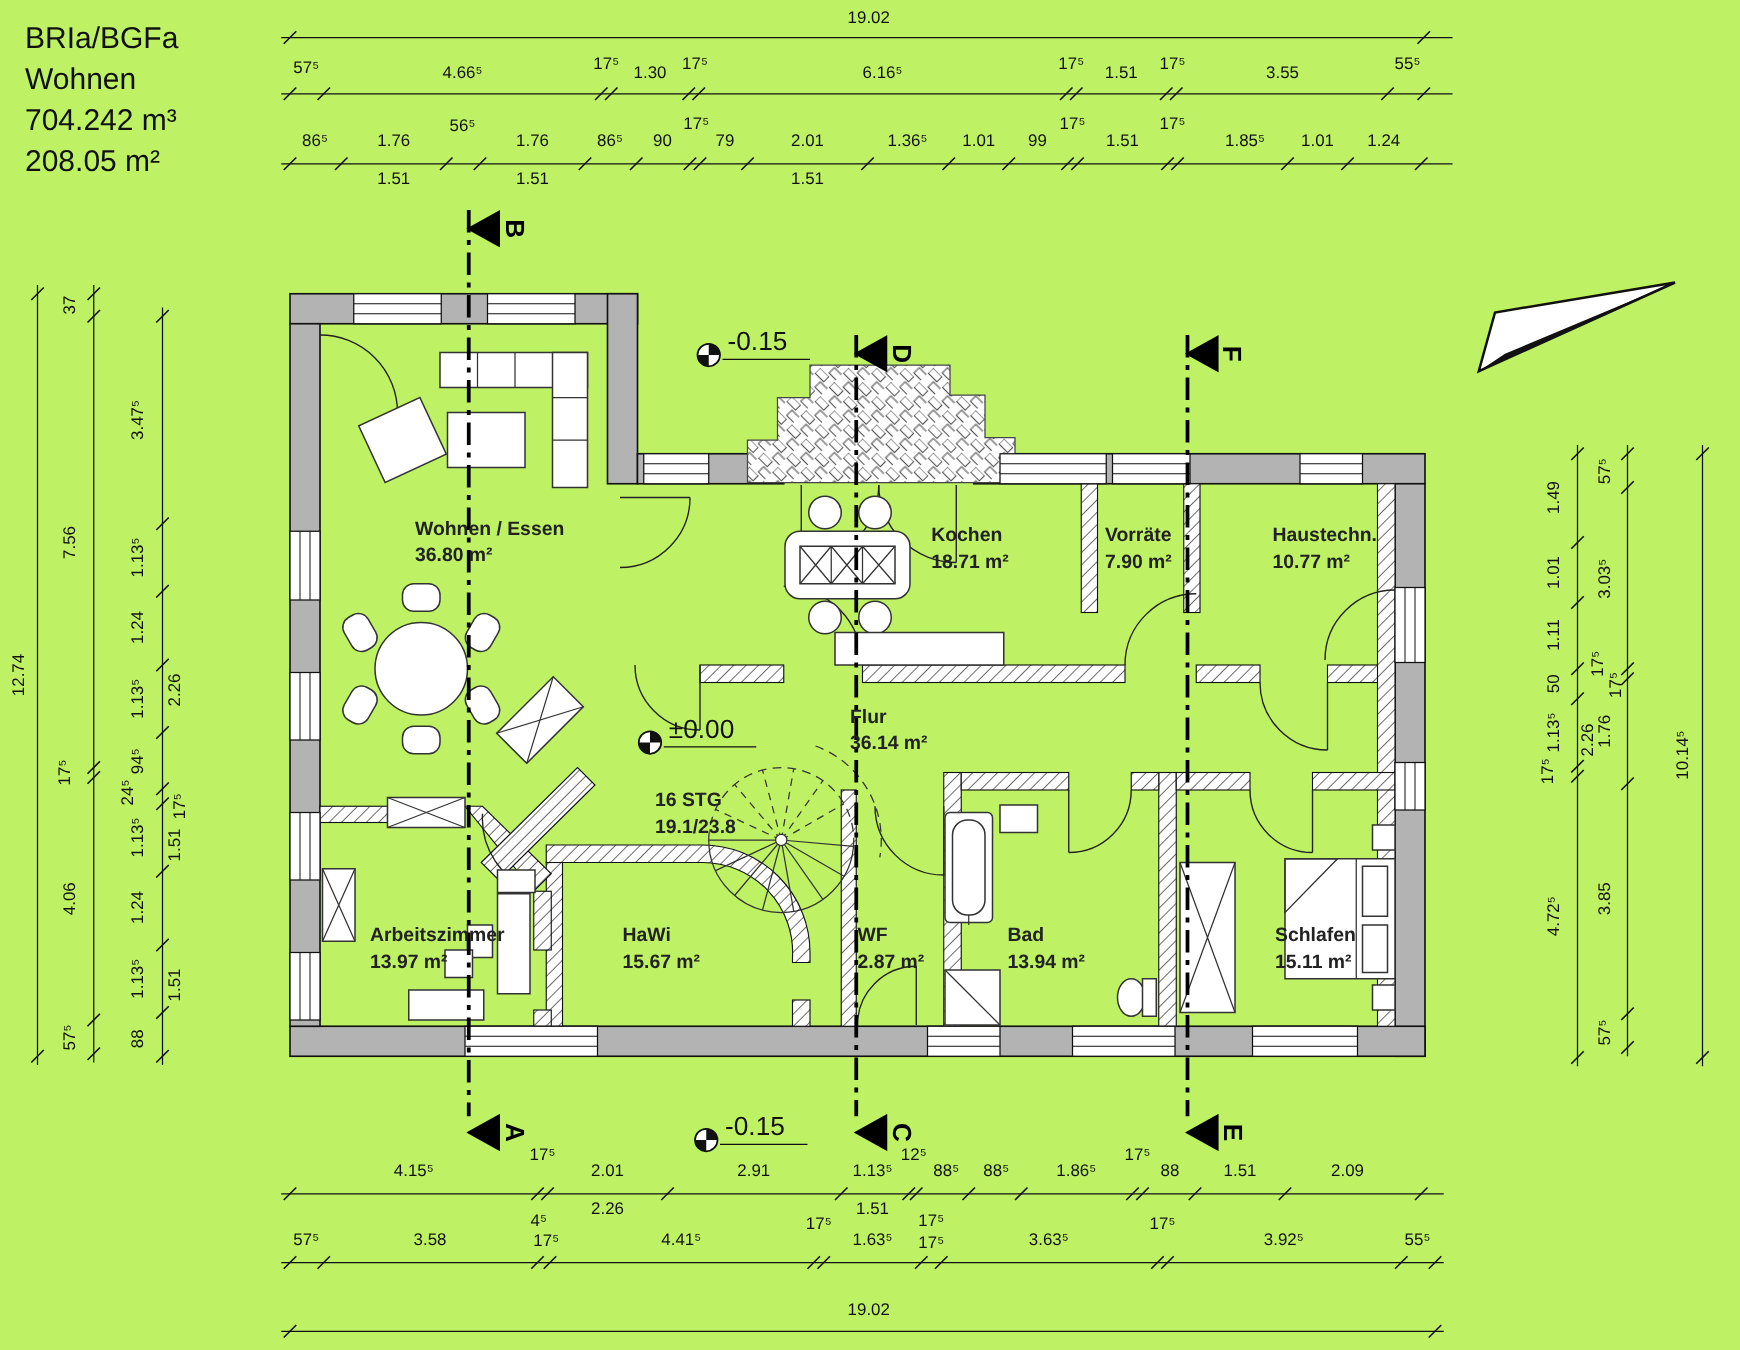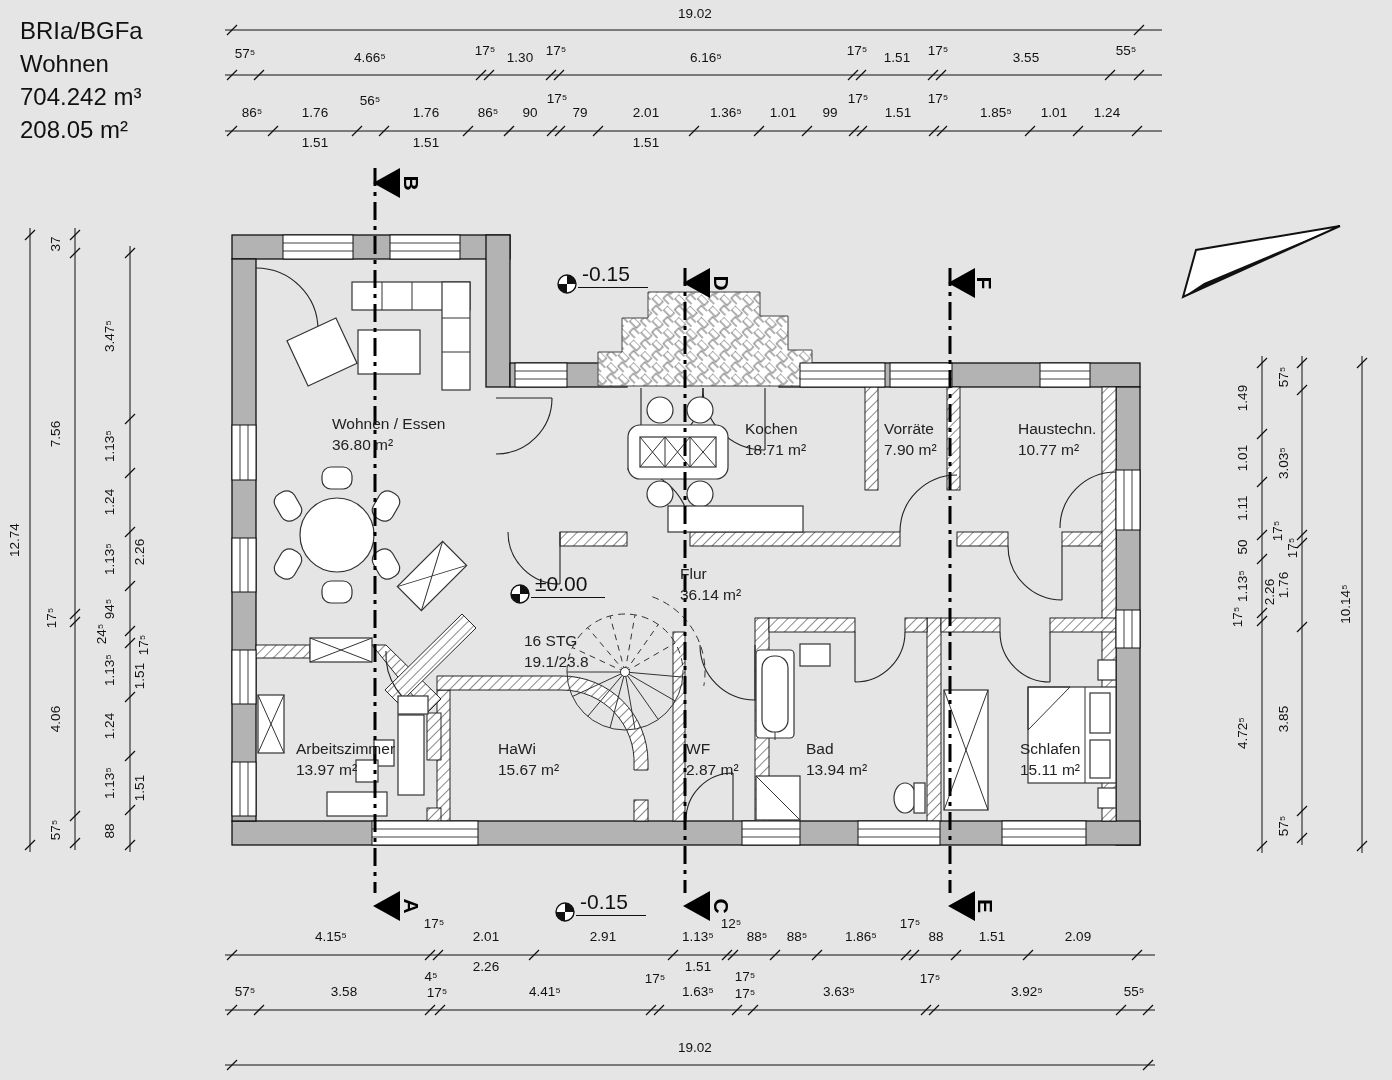--- a/index.html
+++ b/index.html
@@ -3,7 +3,7 @@
 <meta charset="utf-8">
 <style>
   html,body{margin:0;padding:0;background:#fff;}
-  #page{position:relative;width:1392px;height:1080px;background:#e5e5e5;
+  #page{position:relative;width:1392px;height:1080px;background:#bef264;
         font-family:"Liberation Sans",sans-serif;color:#1a1a1a;overflow:hidden;}
   #plan-svg{position:absolute;left:0;top:0;}
   svg{font-family:"Liberation Sans",sans-serif;}

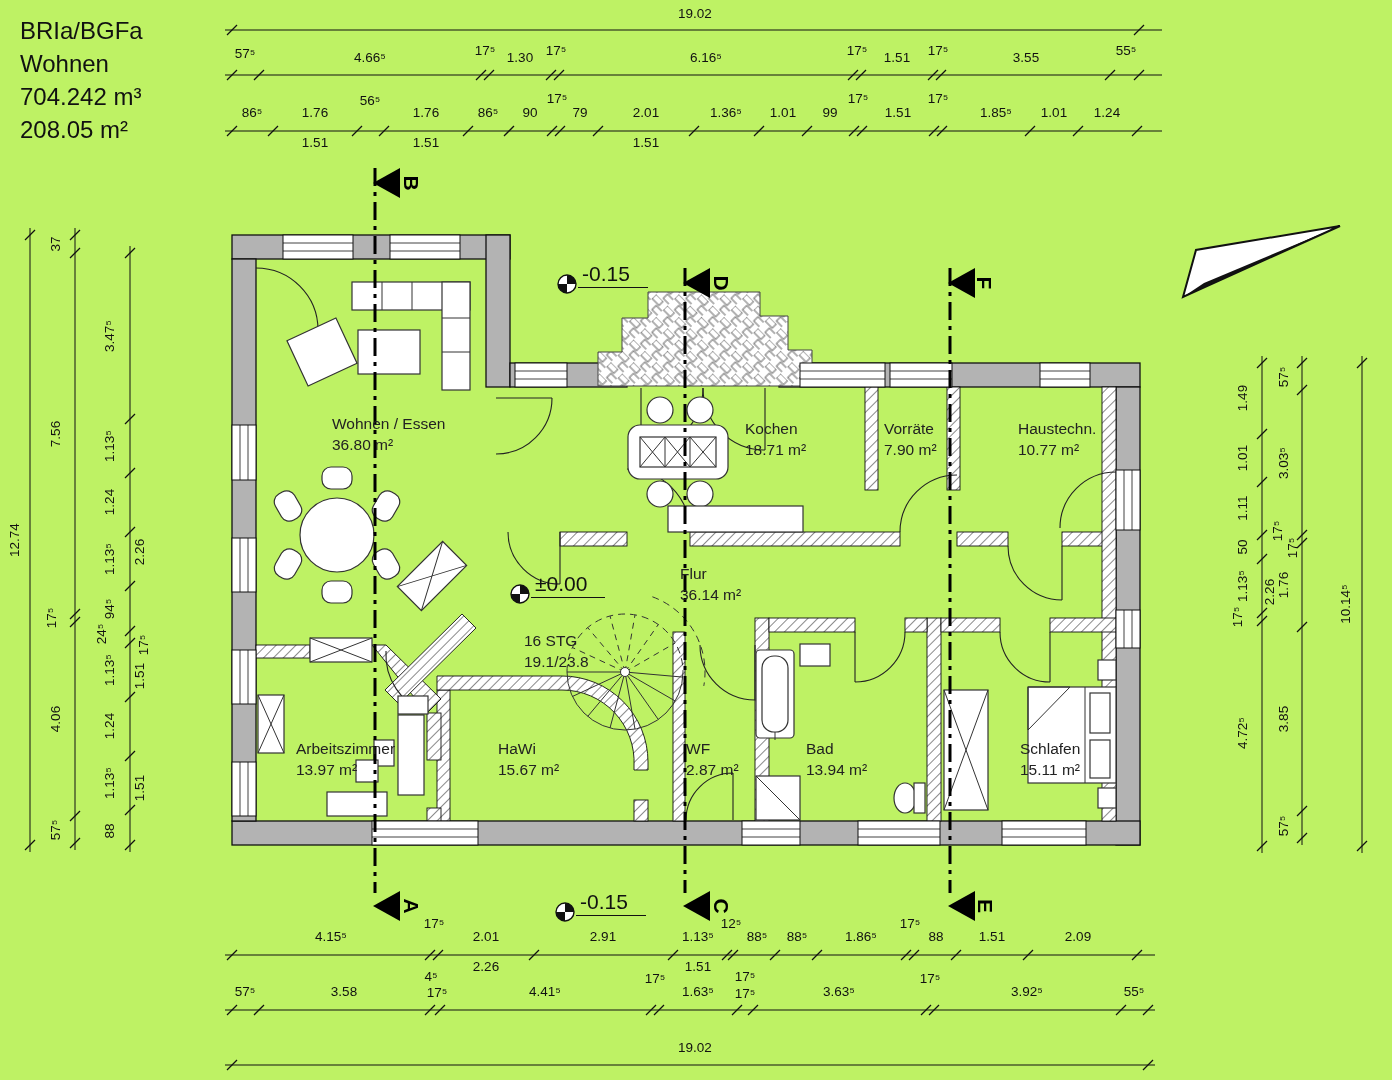--- a/index.html
+++ b/index.html
@@ -16,7 +16,7 @@
   .meta{position:absolute;left:20px;top:14px;font-size:24px;line-height:33px;color:#111;}
   .title{position:absolute;left:744px;top:196px;font-size:27px;font-weight:bold;color:#7e7e7e;
          border-bottom:2.5px solid #7e7e7e;padding-bottom:2px;letter-spacing:1px;}
-  .room-label{position:absolute;font-size:15.5px;line-height:21px;white-space:nowrap;color:#222;}
+  .room-label{position:absolute;font-size:15.5px;line-height:21px;white-space:nowrap;color:#222;font-weight:bold;}
   .room-label span{display:block;}
   .sect-marker{position:absolute;display:flex;align-items:center;height:32px;}
   .sect-letter{font-size:21px;font-weight:bold;transform:rotate(90deg);margin-left:3px;color:#000;}

